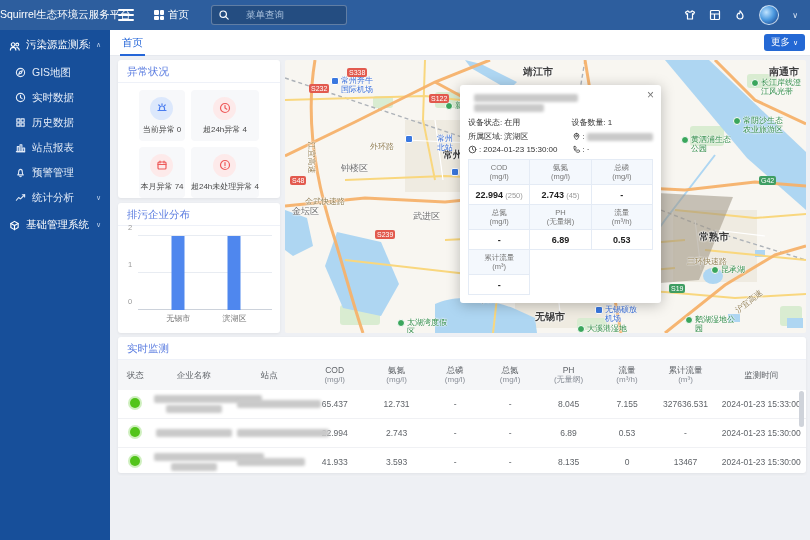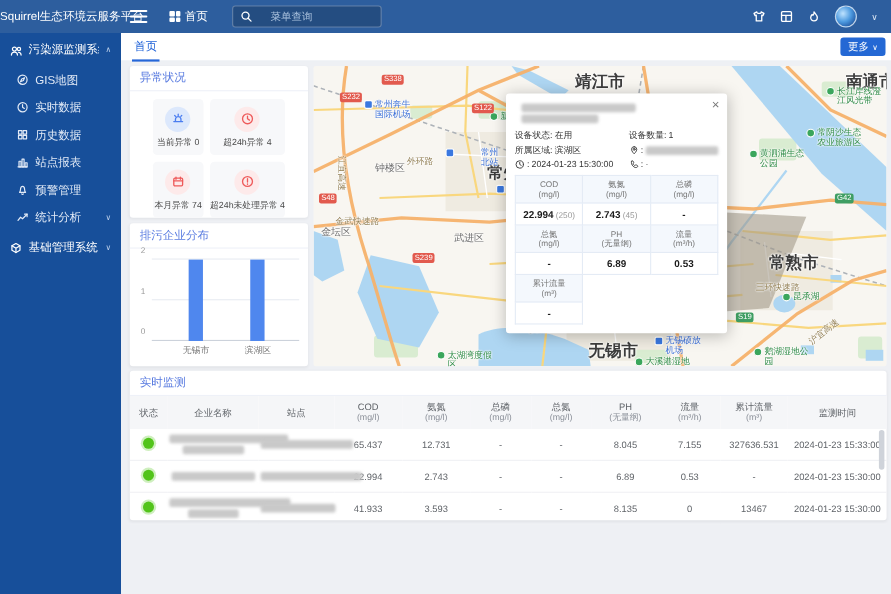--- a/index.html
+++ b/index.html
@@ -60,7 +60,7 @@
   .map{position:absolute;left:175px;top:5px;width:521px;height:273px;overflow:hidden;background:#f8f6f1;border-radius:2px;}
   .map svg.base{position:absolute;left:0;top:0;}
   .map-label{position:absolute;font-size:9px;color:#5b5b5b;white-space:nowrap;text-shadow:0 0 2px #fff,0 0 2px #fff,0 0 2px #fff;z-index:2;}
-  .map-label.city{font-size:15px;color:#3d3d3d;font-weight:bold;}
+  .map-label.city{font-size:10px;color:#3d3d3d;font-weight:bold;}
   .map-label.district{font-size:9px;color:#6e6e6e;}
   .map-label.road{font-size:8px;color:#927f54;}
   .map-label.poi-green,.map-label.poi-blue{display:flex;gap:2px;align-items:flex-start;white-space:normal;max-width:56px;line-height:1.15;word-break:break-all;font-size:8px;}

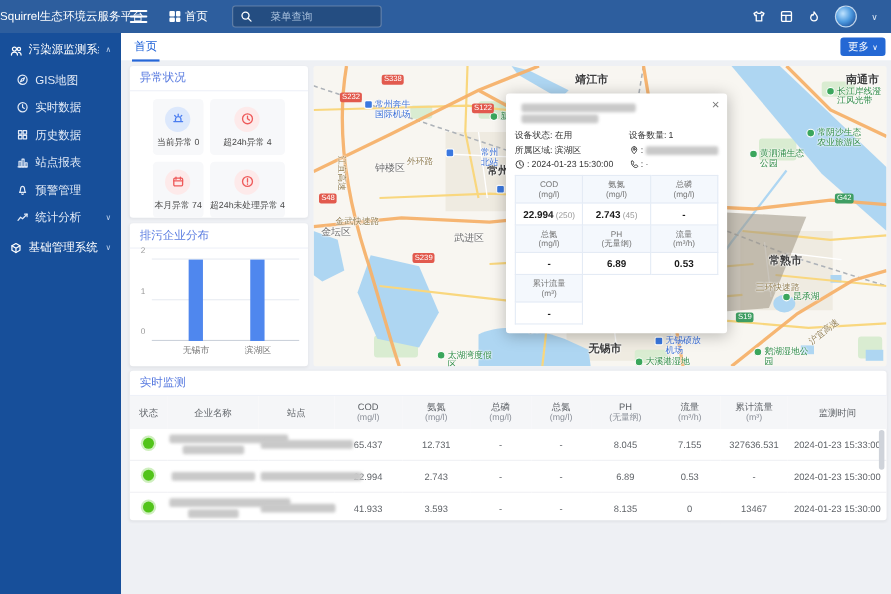--- a/index.html
+++ b/index.html
@@ -393,7 +393,7 @@
         <span class="map-label road" style="left: 402px; top: 196px;"><span>三环快速路</span></span>
         <span class="map-label road" style="left: 10px; top: 92px; transform: rotate(90deg);"><span>江宜高速</span></span>
         <span class="map-label road" style="left: 448px; top: 236px; transform: rotate(-38deg);"><span>沪宜高速</span></span>
-        <span class="map-label poi-blue" style="left: 46px; top: 30px;">
+        <span class="map-label poi-blue" style="left: 46px; top: 16px;">
           <span class="pb"></span>
           <span>常州奔牛国际机场</span>
         </span>

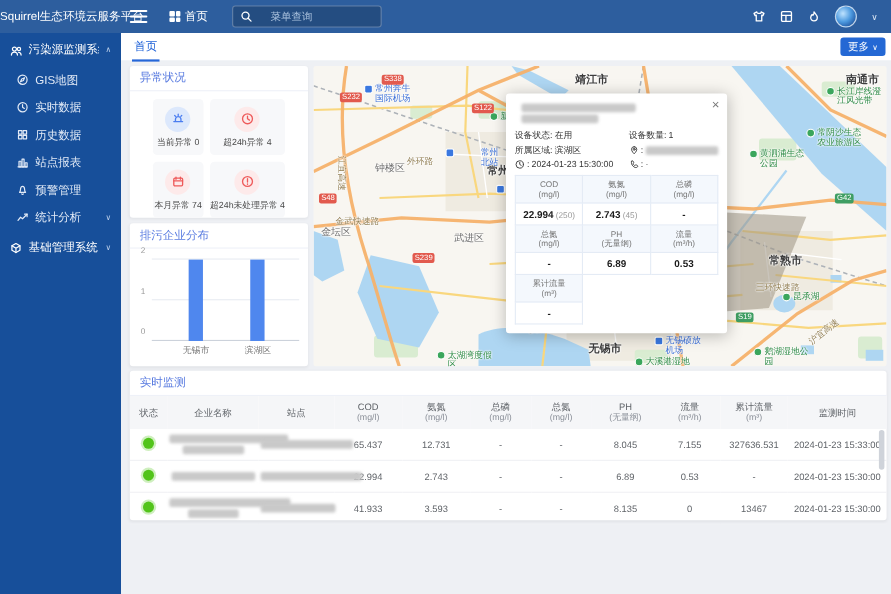--- a/index.html
+++ b/index.html
@@ -384,7 +384,7 @@
         <span class="map-label city" style="left: 158px; top: 88px;"><span>常州市</span></span>
         <span class="map-label city" style="left: 250px; top: 250px;"><span>无锡市</span></span>
         <span class="map-label city" style="left: 414px; top: 170px;"><span>常熟市</span></span>
-        <span class="map-label district" style="left: 56px; top: 86px; font-family: Liberation Mono, monospace;"><span>钟楼区</span></span>
+        <span class="map-label district" style="left: 56px; top: 102px; font-family: Liberation Mono, monospace;"><span>钟楼区</span></span>
         <span class="map-label district" style="left: 128px; top: 150px;"><span>武进区</span></span>
         <span class="map-label district" style="left: 7px; top: 145px;"><span>金坛区</span></span>
         <span class="map-label district" style="left: 196px; top: 233px;"><span>滨湖区</span></span>

